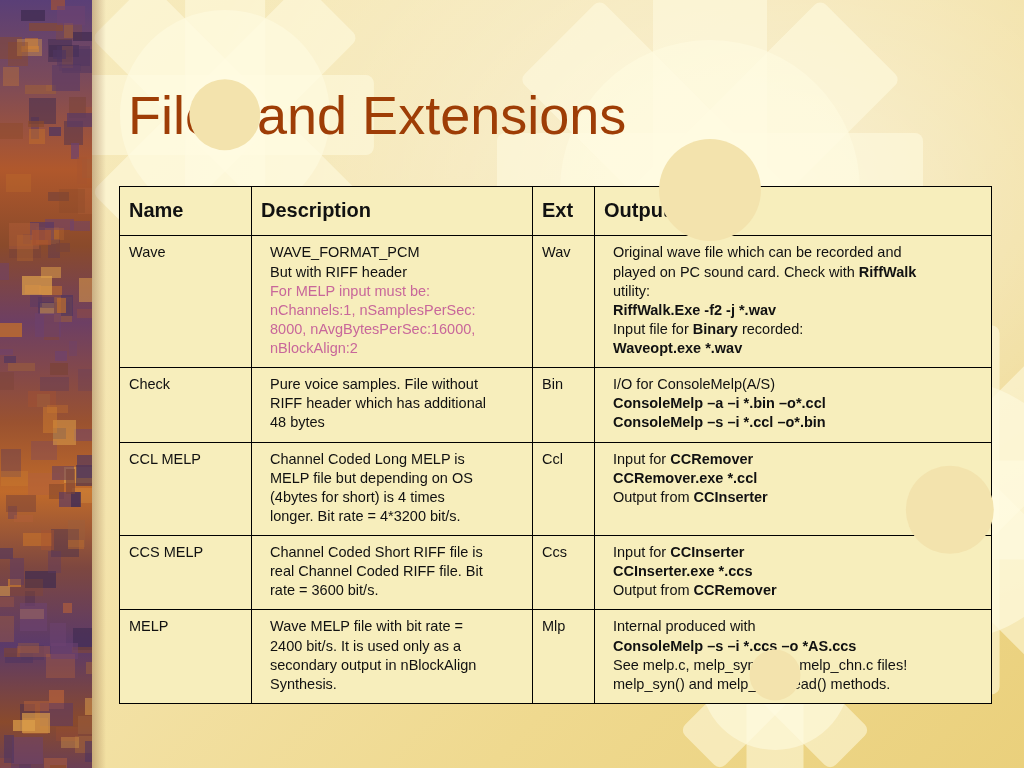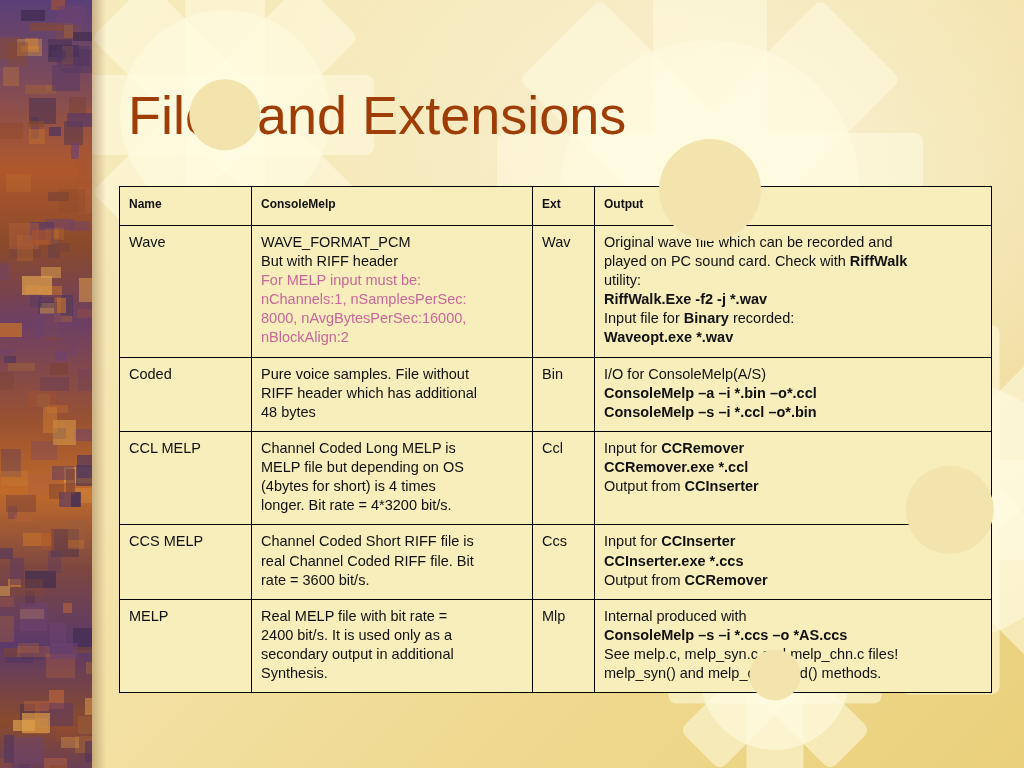--- a/index.html
+++ b/index.html
@@ -143,7 +143,7 @@
   table.files th {
     font-weight: bold;
     text-align: left;
-    font-size: 12px;
+    font-size: 20px;
     padding-top: 10px;
     padding-bottom: 12px;
   }

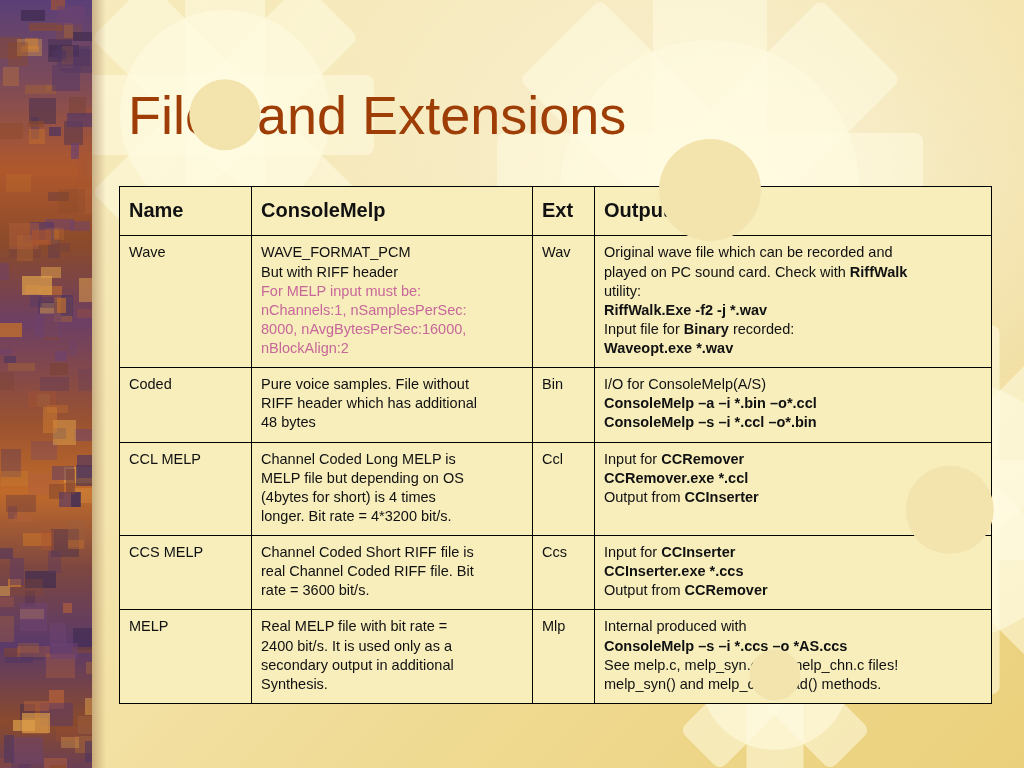--- a/index.html
+++ b/index.html
@@ -349,7 +349,7 @@
       <thead>
         <tr>
           <th>Name</th>
-          <th>ConsoleMelp</th>
+          <th>Description</th>
           <th>Ext</th>
           <th>Output</th>
         </tr>

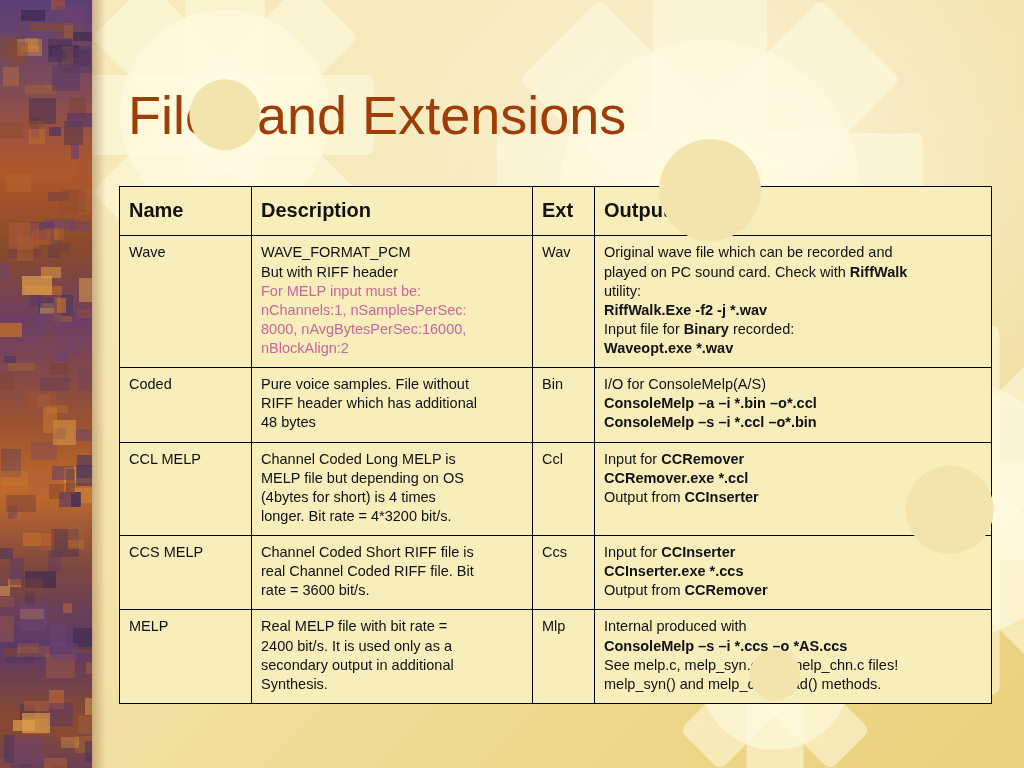--- a/index.html
+++ b/index.html
@@ -152,7 +152,7 @@
   col.c-ext  { width: 62px; }
   col.c-use  { width: 397px; }
 
-  .cell-line { display: block; }
+  .cell-line { display: block; margin-left: 9px; }
   .b { font-weight: bold; }
   .pink { color: #c8679a; }
 </style>

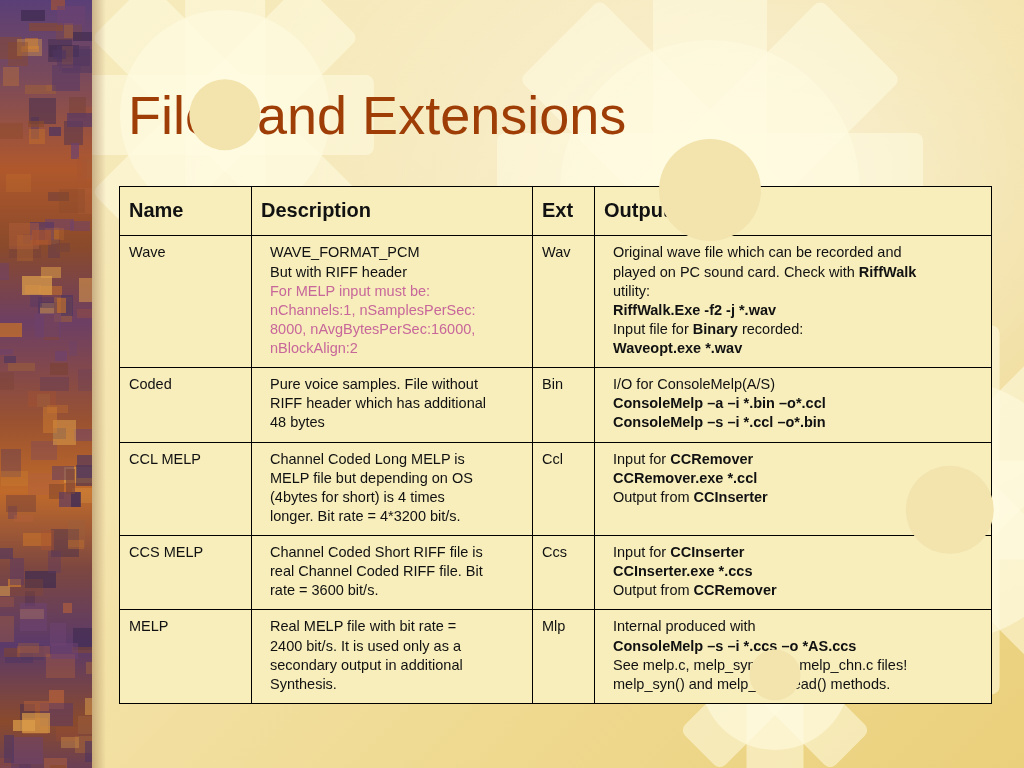--- a/index.html
+++ b/index.html
@@ -376,7 +376,7 @@
             </td>
           </tr>
           <tr>
-            <td>Coded</td>
+            <td>Check</td>
             <td>
               <span class="cell-line">Pure voice samples. File without</span>
               <span class="cell-line">RIFF header which has additional</span>

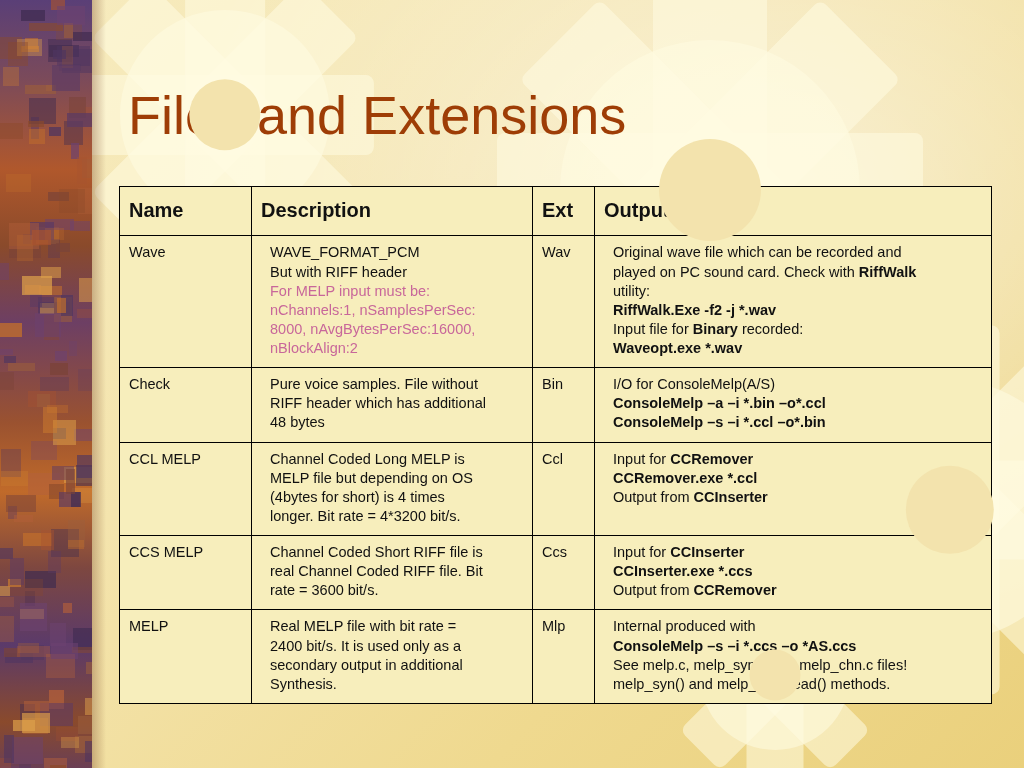--- a/index.html
+++ b/index.html
@@ -421,7 +421,7 @@
           <tr>
             <td>MELP</td>
             <td>
-              <span class="cell-line">Real MELP file with bit rate =</span>
+              <span class="cell-line">Wave MELP file with bit rate =</span>
               <span class="cell-line">2400 bit/s. It is used only as a</span>
               <span class="cell-line">secondary output in additional</span>
               <span class="cell-line">Synthesis.</span>

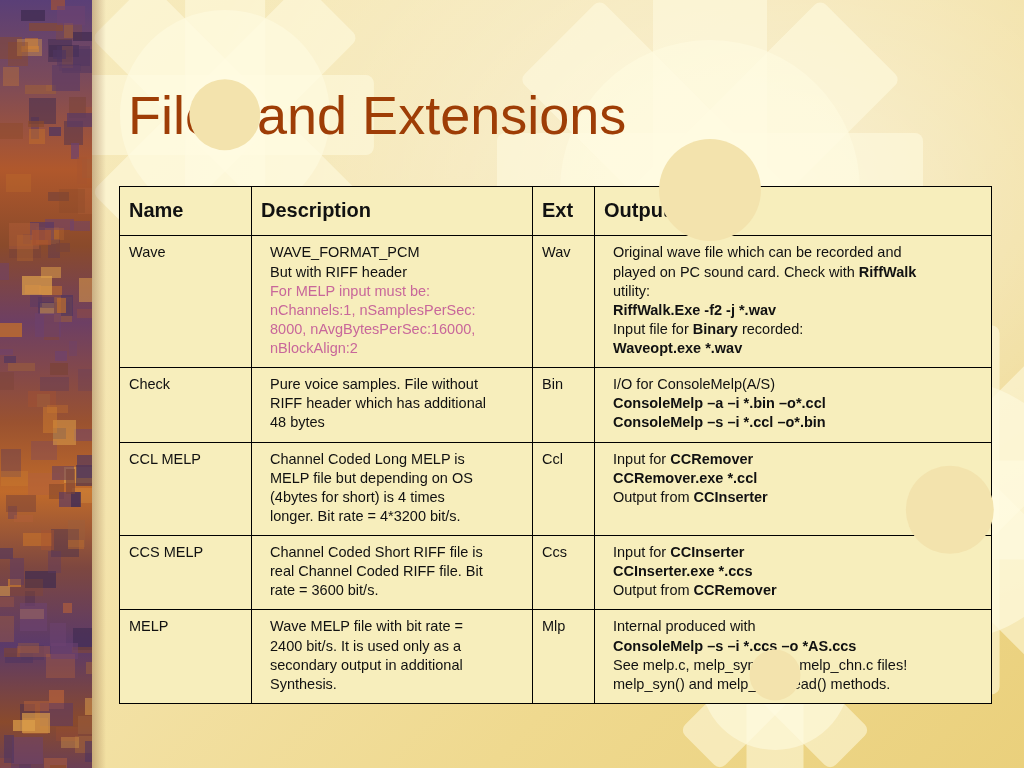--- a/index.html
+++ b/index.html
@@ -423,7 +423,7 @@
             <td>
               <span class="cell-line">Wave MELP file with bit rate =</span>
               <span class="cell-line">2400 bit/s. It is used only as a</span>
-              <span class="cell-line">secondary output in additional</span>
+              <span class="cell-line">secondary output in nBlockAlign</span>
               <span class="cell-line">Synthesis.</span>
             </td>
             <td>Mlp</td>

